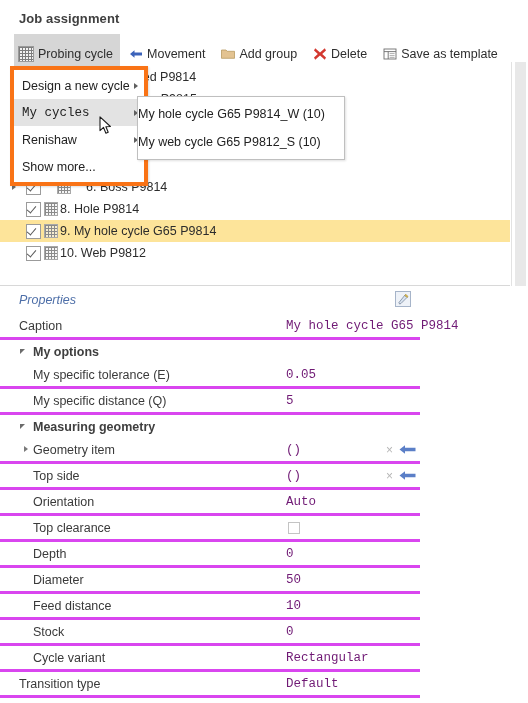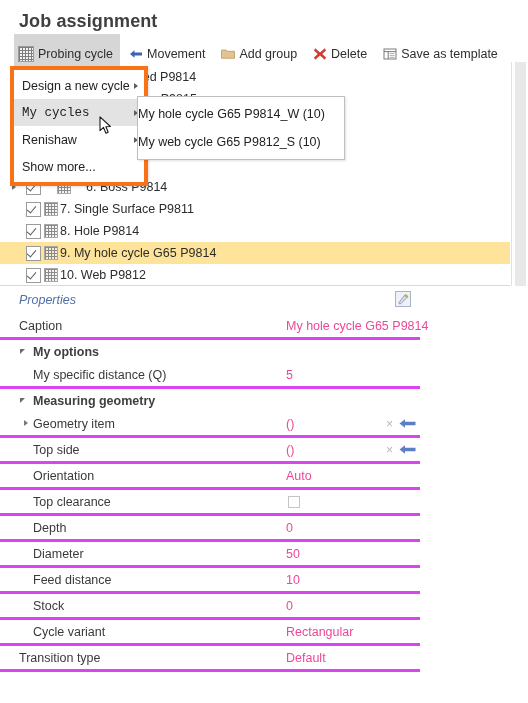--- a/index.html
+++ b/index.html
@@ -23,7 +23,7 @@
     position: absolute;
     left: 19px;
     top: 11px;
-    font-size: 18px;
+    font-size: 13px;
     font-weight: bold;
     color: #3f3f3f;
     letter-spacing: .1px;

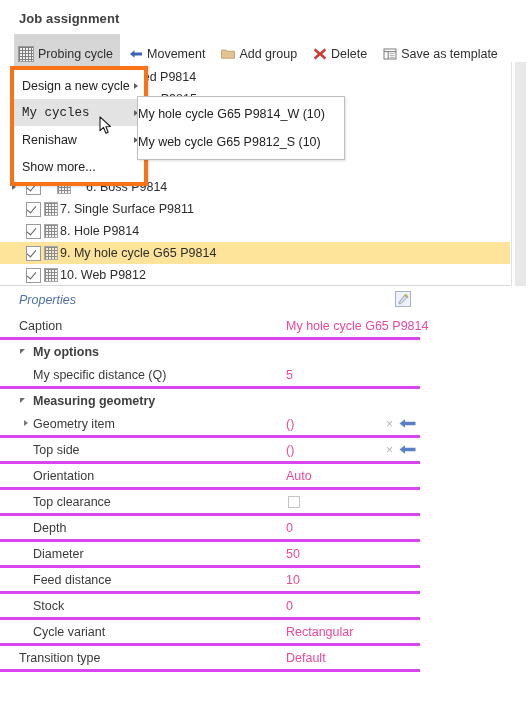--- a/index.html
+++ b/index.html
@@ -401,11 +401,6 @@
     <div class="tree-row">
       <span class="chk"></span>
       <span class="row-grid"></span>
-      <span>7. Single Surface P9811</span>
-    </div>
-    <div class="tree-row">
-      <span class="chk"></span>
-      <span class="row-grid"></span>
       <span>8. Hole P9814</span>
     </div>
     <div class="tree-row sel">

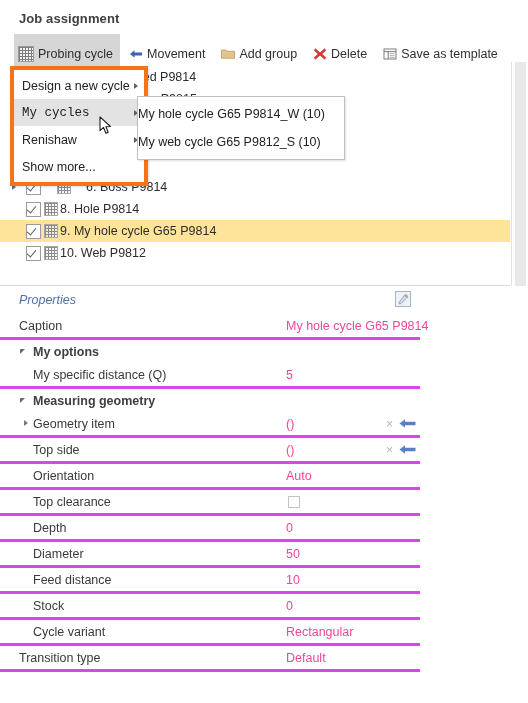--- a/index.html
+++ b/index.html
@@ -205,8 +205,9 @@
   .prow .pval {
     position: absolute;
     left: 286px;
-    color: #ec4899;
+    color: #701a75;
     white-space: nowrap;
+    font-family: Liberation Mono, monospace;
   }
   .prow.group {
     border-bottom: none;

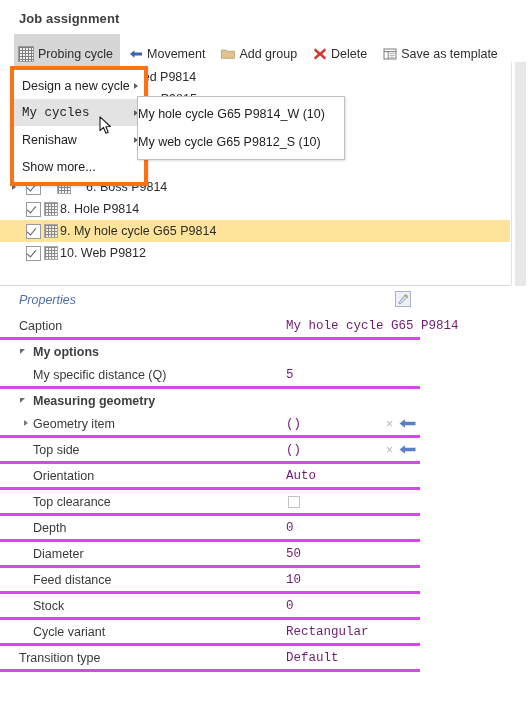--- a/index.html
+++ b/index.html
@@ -442,6 +442,10 @@
         <span class="pval"></span>
       </div>
       <div class="prow indent1">
+        <span class="pname">My specific tolerance (E)</span>
+        <span class="pval">0.05</span>
+      </div>
+      <div class="prow indent1">
         <span class="pname">My specific distance (Q)</span>
         <span class="pval">5</span>
       </div>

